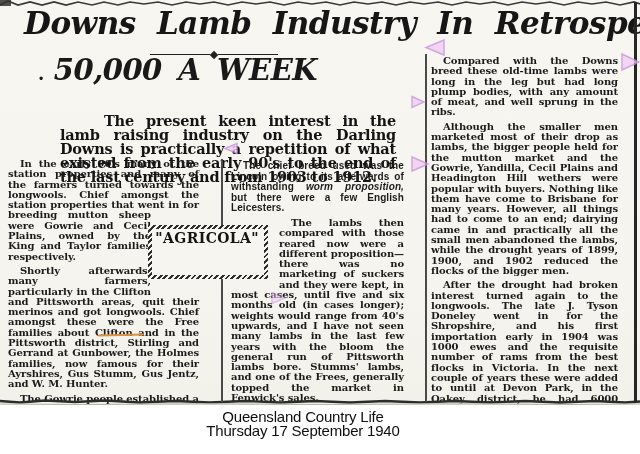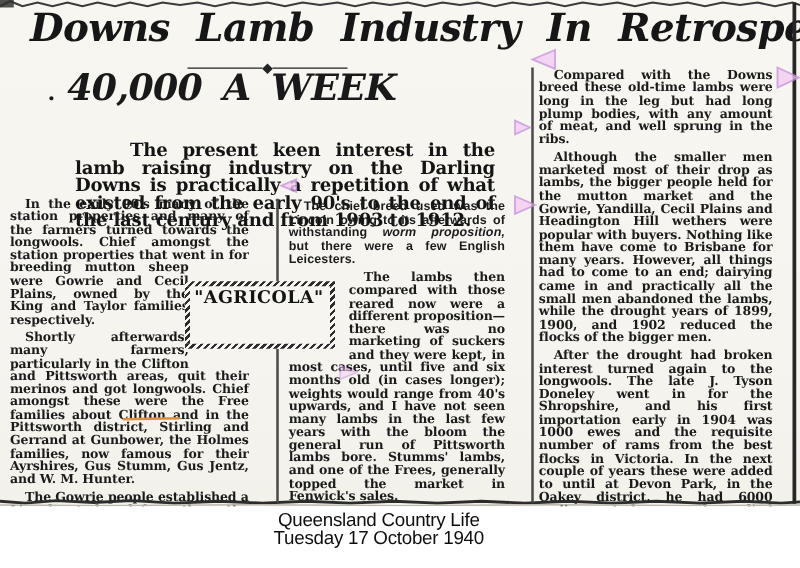--- a/index.html
+++ b/index.html
@@ -108,7 +108,7 @@
       <div class="bar"></div>
     </div>
 
-    <h2 id="subhead"><span class="dot">.</span><span>40,000 A WEEK</span></h2>
+    <h2 id="subhead"><span class="dot">.</span><span>50,000 A WEEK</span></h2>
 
     <p id="intro">The present keen interest in the lamb raising industry on the Darling Downs is practically a repetition of what existed from the early 90's to the end of the last century and from 1903 to 1912.</p>
 

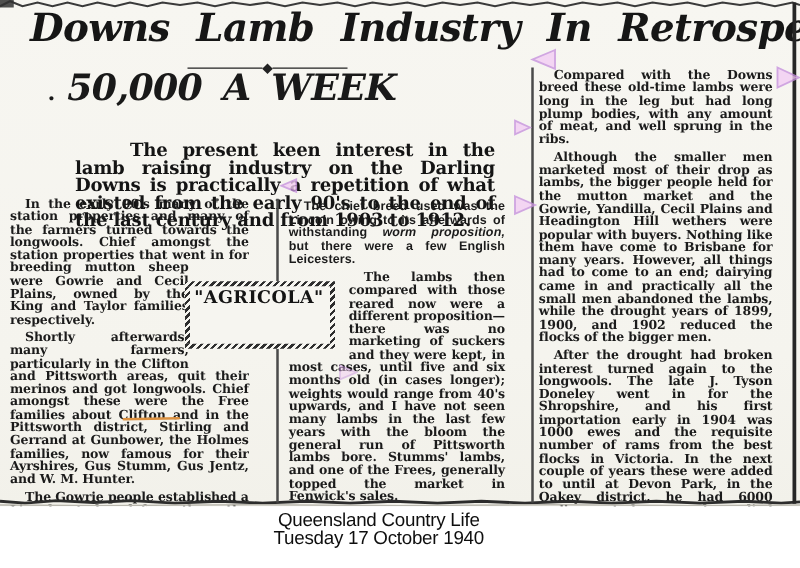--- a/index.html
+++ b/index.html
@@ -170,7 +170,7 @@
 
   <div id="caption">
     <div>Queensland Country Life</div>
-    <div>Tuesday 17 October 1940</div>
+    <div>Thursday 17 September 1940</div>
   </div>
 
 </div>

